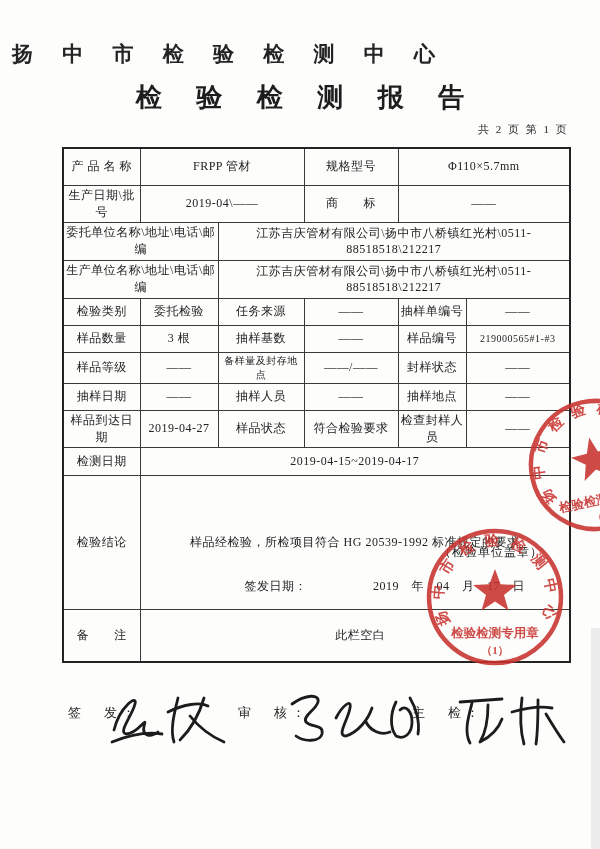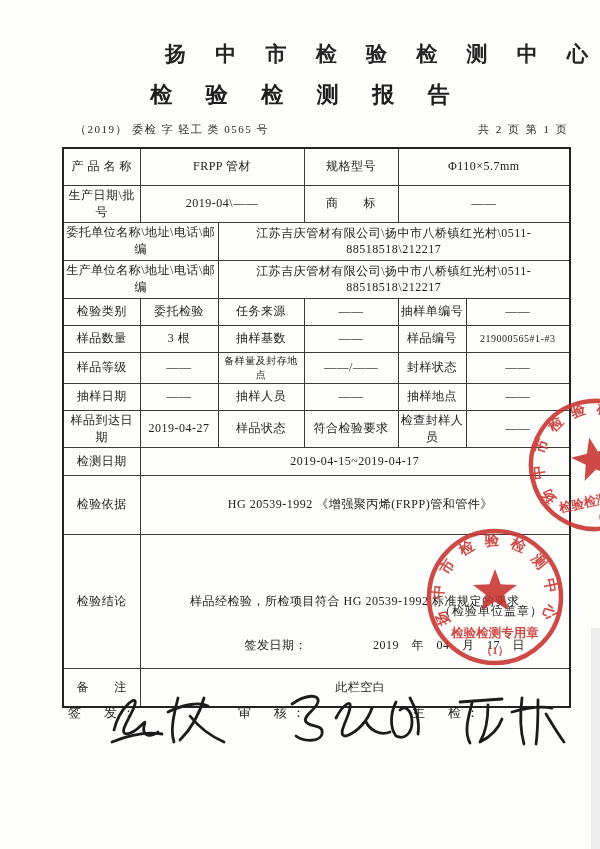--- a/index.html
+++ b/index.html
@@ -11,7 +11,7 @@
   }
   
   .org-title{
-    position:absolute;top:40px;left:0;width:100%;text-align:right;
+    position:absolute;top:40px;left:0;width:100%;text-align:left;
     font-size:21px;font-weight:700;letter-spacing:12px;text-indent:12px;color:#242424;
   }
   .report-title{

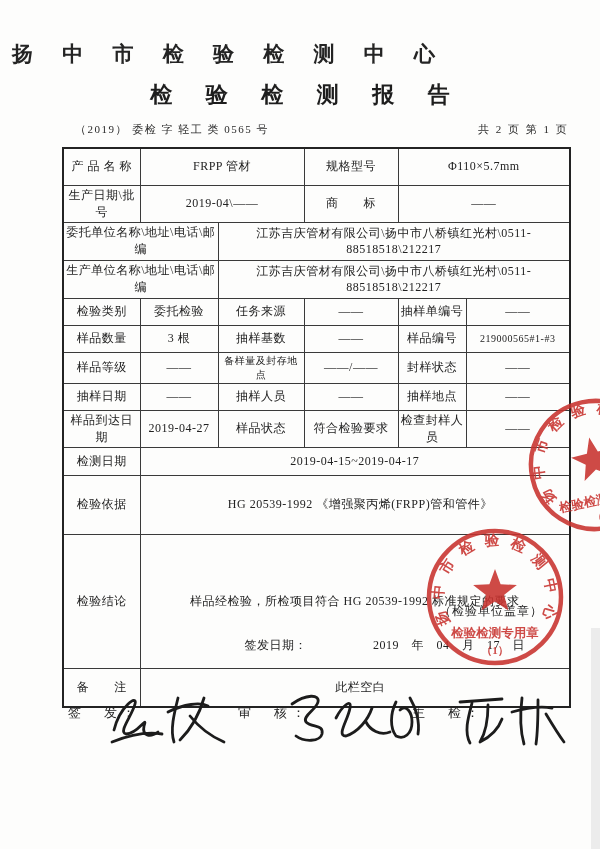--- a/index.html
+++ b/index.html
@@ -16,7 +16,7 @@
   }
   .report-title{
     position:absolute;top:80px;left:0;width:100%;text-align:center;
-    font-size:22px;font-weight:700;letter-spacing:14px;text-indent:14px;color:#1d1d1d;
+    font-size:26px;font-weight:700;letter-spacing:14px;text-indent:14px;color:#1d1d1d;
   }
   .ref-number{
     position:absolute;top:122px;left:75px;font-size:11px;letter-spacing:1.5px;color:#2a2a2a;

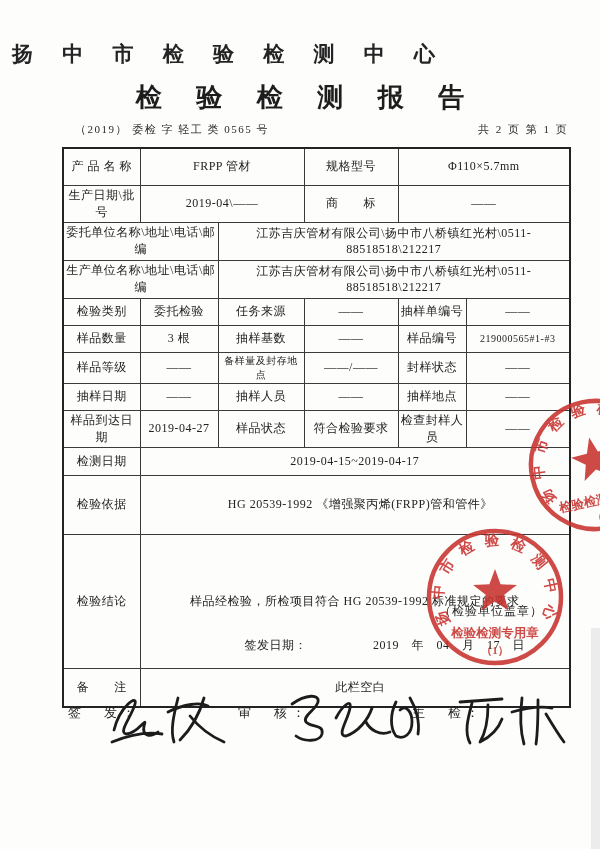--- a/index.html
+++ b/index.html
@@ -59,7 +59,6 @@
 
   <div class="org-title">扬 中 市 检 验 检 测 中 心</div>
   <div class="report-title">检 验 检 测 报 告</div>
-  <div class="ref-number">（2019） 委检 字 轻工 类 0565 号</div>
   <div class="page-info">共 2 页 第 1 页</div>
 
   <table class="report">

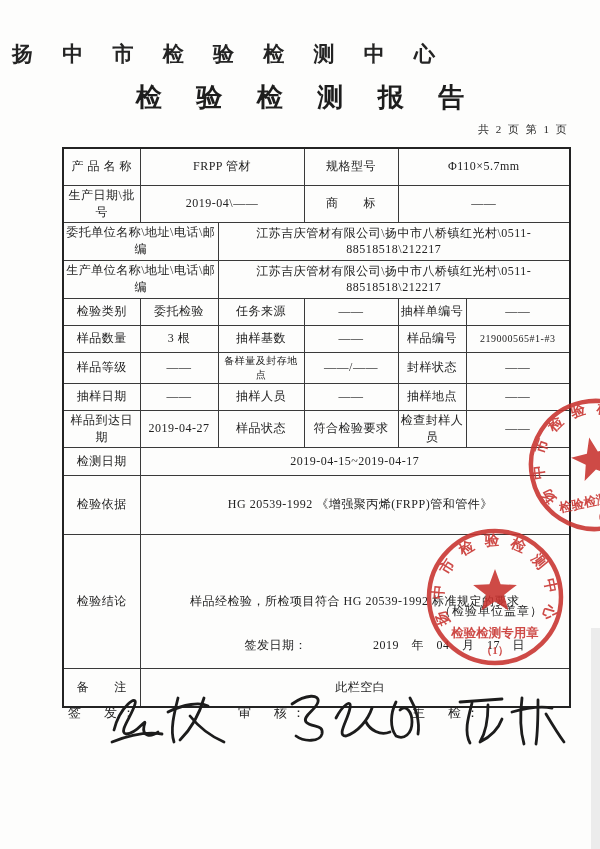--- a/index.html
+++ b/index.html
@@ -135,10 +135,6 @@
       <td>检测日期</td>
       <td colspan="5">2019-04-15~2019-04-17</td>
     </tr>
-    <tr style="height:59px">
-      <td>检验依据</td>
-      <td colspan="5" class="left" style="padding-left:13px">HG 20539-1992 《增强聚丙烯(FRPP)管和管件》</td>
-    </tr>
     <tr style="height:134px">
       <td>检验结论</td>
       <td colspan="5" class="concl">

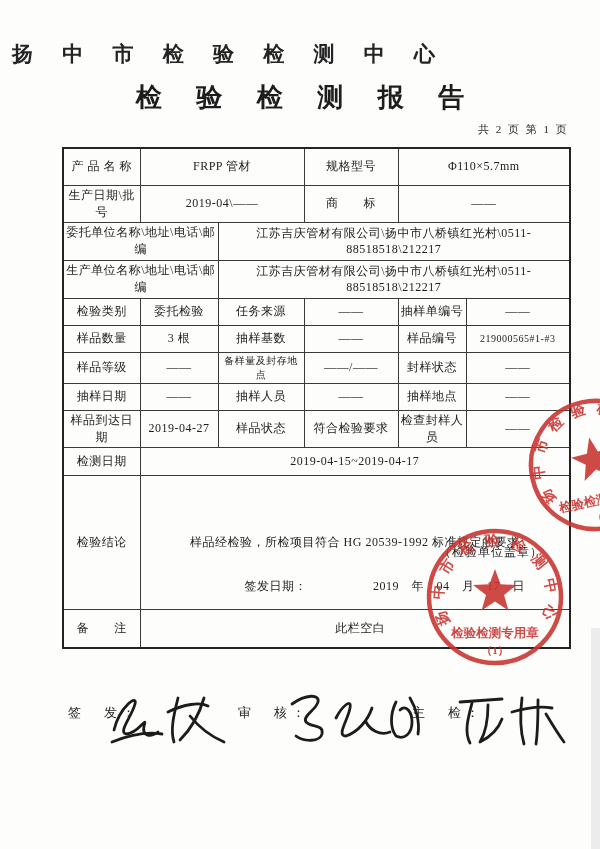--- a/index.html
+++ b/index.html
@@ -143,7 +143,7 @@
         <span class="issue-line"><span>签发日期：</span><span class="gap"></span><span class="dt">2019 年 04 月 17 日</span></span>
       </td>
     </tr>
-    <tr style="height:39px">
+    <tr style="height:53px">
       <td>备　　注</td>
       <td colspan="5" class="left" style="padding-left:13px">此栏空白</td>
     </tr>

